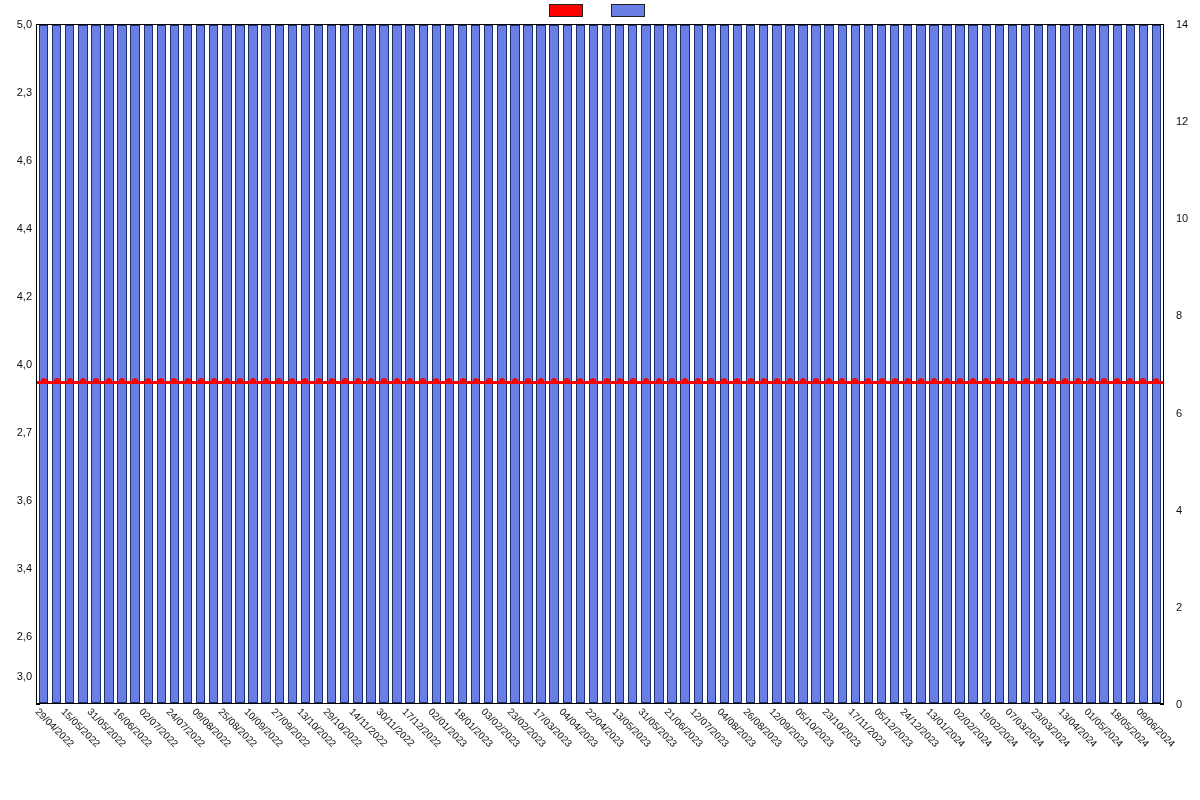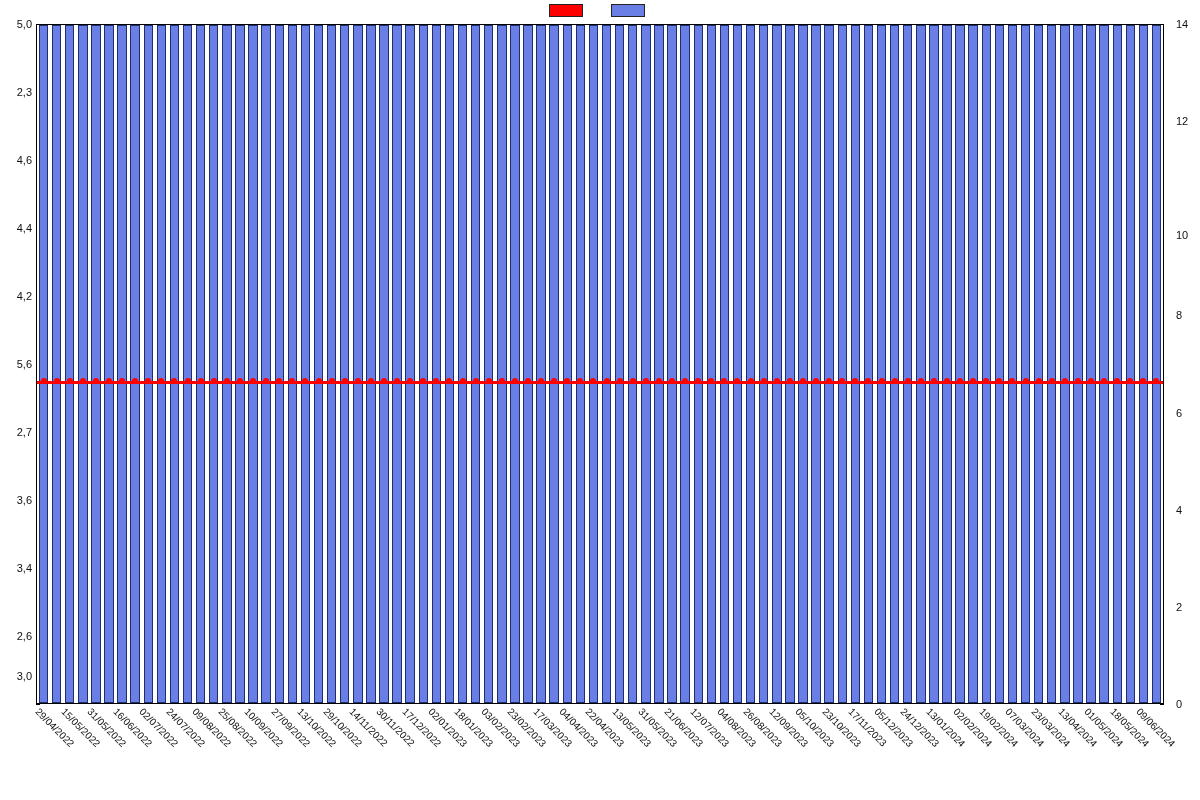--- a/index.html
+++ b/index.html
@@ -186,7 +186,7 @@
       <div class="ytick-mark-r" style="top: 388.571px;"></div>
       <div class="ytick" style="top: 291.429px;">8</div>
       <div class="ytick-mark-r" style="top: 291.429px;"></div>
-      <div class="ytick" style="top: 194.286px; margin-top: 17px;">10</div>
+      <div class="ytick" style="top: 194.286px;">10</div>
       <div class="ytick-mark-r" style="top: 194.286px;"></div>
       <div class="ytick" style="top: 97.1429px;">12</div>
       <div class="ytick-mark-r" style="top: 97.1429px;"></div>

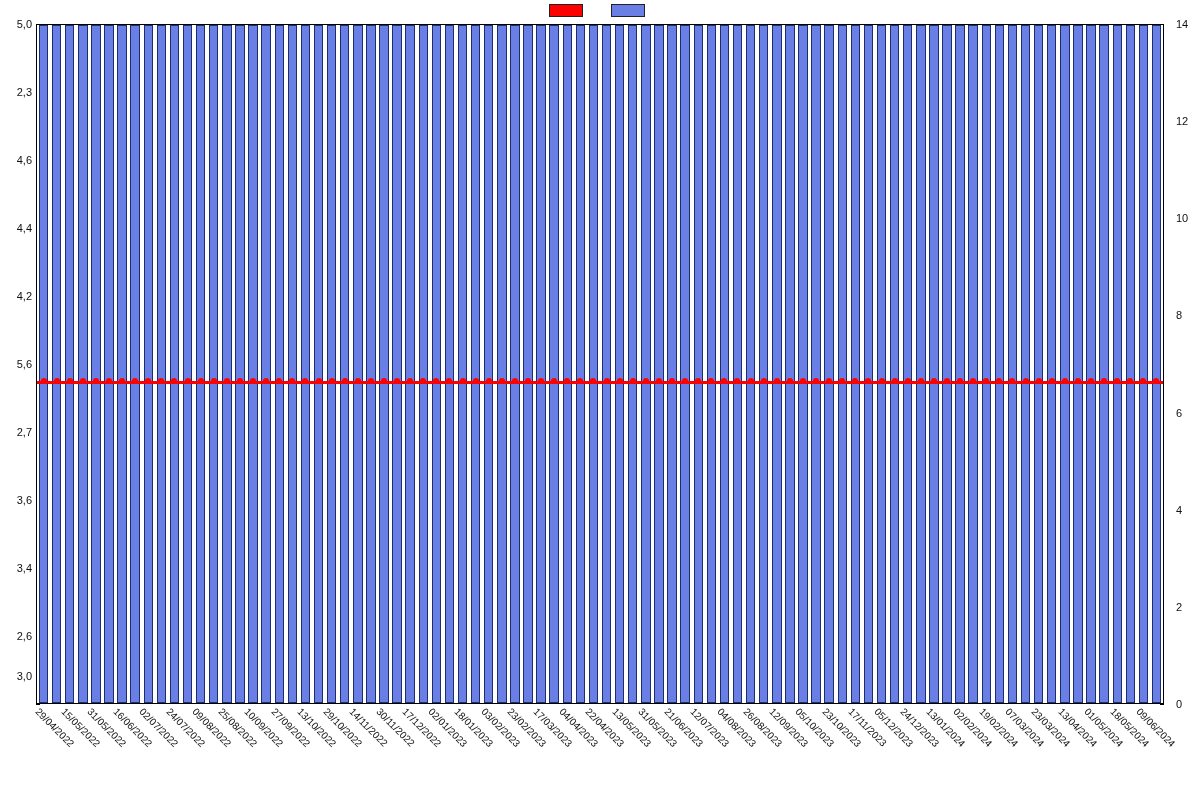--- a/index.html
+++ b/index.html
@@ -162,7 +162,7 @@
       <div class="ytick-mark-l" style="top: 476px;"></div>
       <div class="ytick" style="top: 408px;">2,7</div>
       <div class="ytick-mark-l" style="top: 408px;"></div>
-      <div class="ytick" style="top: 340px;">5,6</div>
+      <div class="ytick" style="top: 340px;">4,0</div>
       <div class="ytick-mark-l" style="top: 340px;"></div>
       <div class="ytick" style="top: 272px;">4,2</div>
       <div class="ytick-mark-l" style="top: 272px;"></div>

